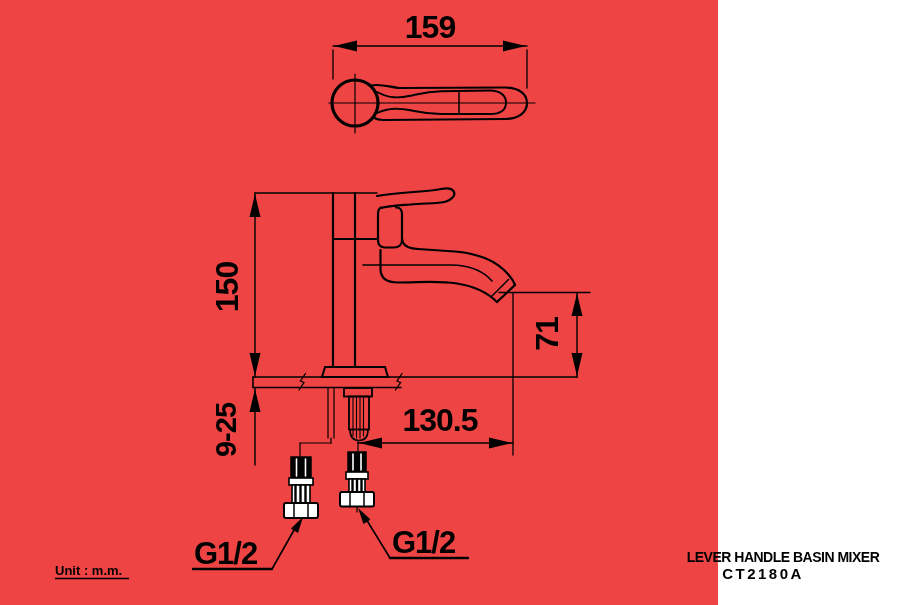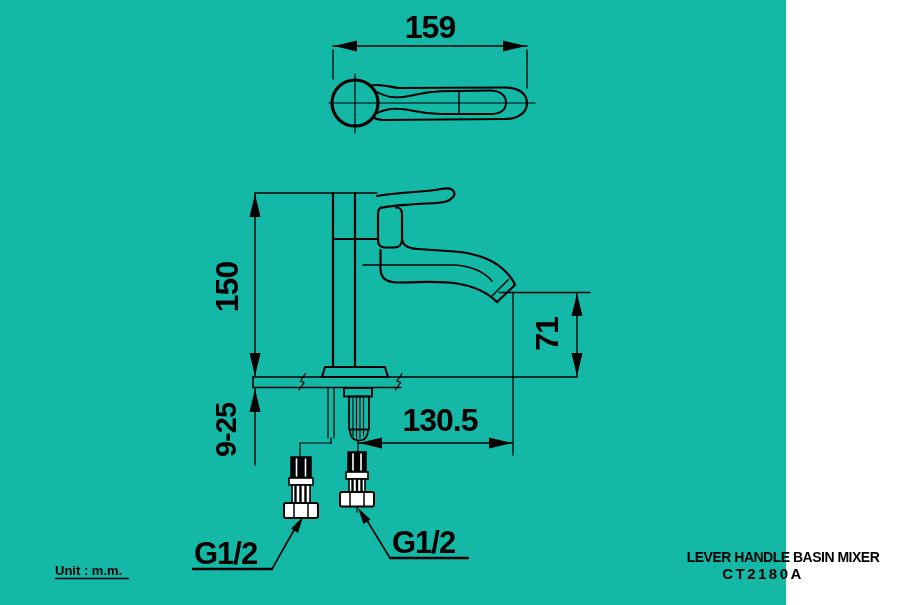--- a/index.html
+++ b/index.html
@@ -13,9 +13,9 @@
   }
   .sheet {
     position: relative;
-    width: 786px;
+    width: 718px;
     height: 605px;
-    background: #14b8a6;
+    background: #ef4444;
   }
   svg { display: block; }
   svg text {

